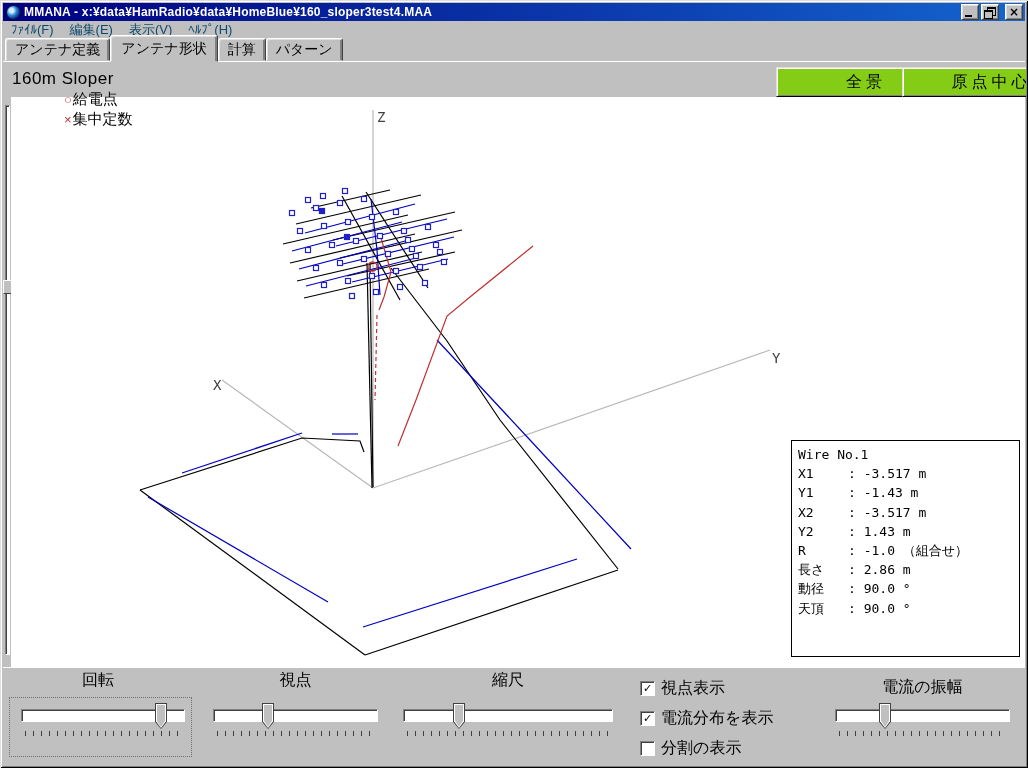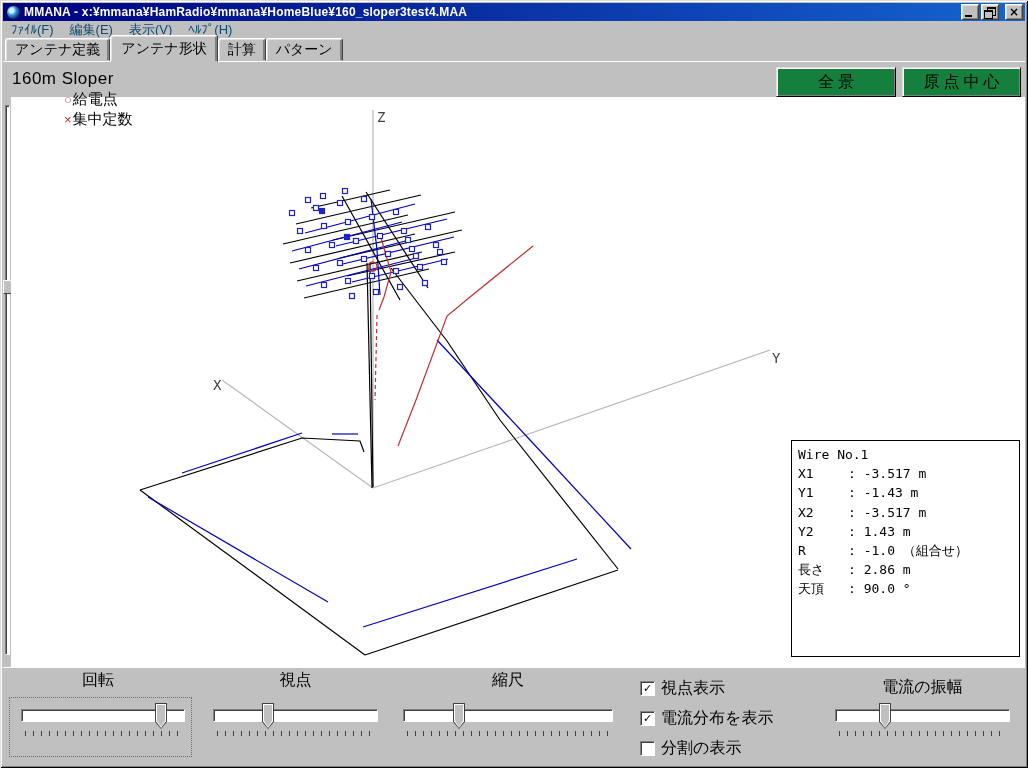--- a/index.html
+++ b/index.html
@@ -84,7 +84,7 @@
 
 <div class="titlebar">
   <span class="app-icon"></span>
-  <span class="title-text">MMANA - x:¥mmana¥HamRadio¥mmana¥HomeBlue¥160_sloper3test4.MAA</span>
+  <span class="title-text">MMANA - x:¥data¥HamRadio¥data¥HomeBlue¥160_sloper3test4.MAA</span>
   <span class="tb-btns">
     <span class="tb-btn">
         <span class="gl-min"></span>

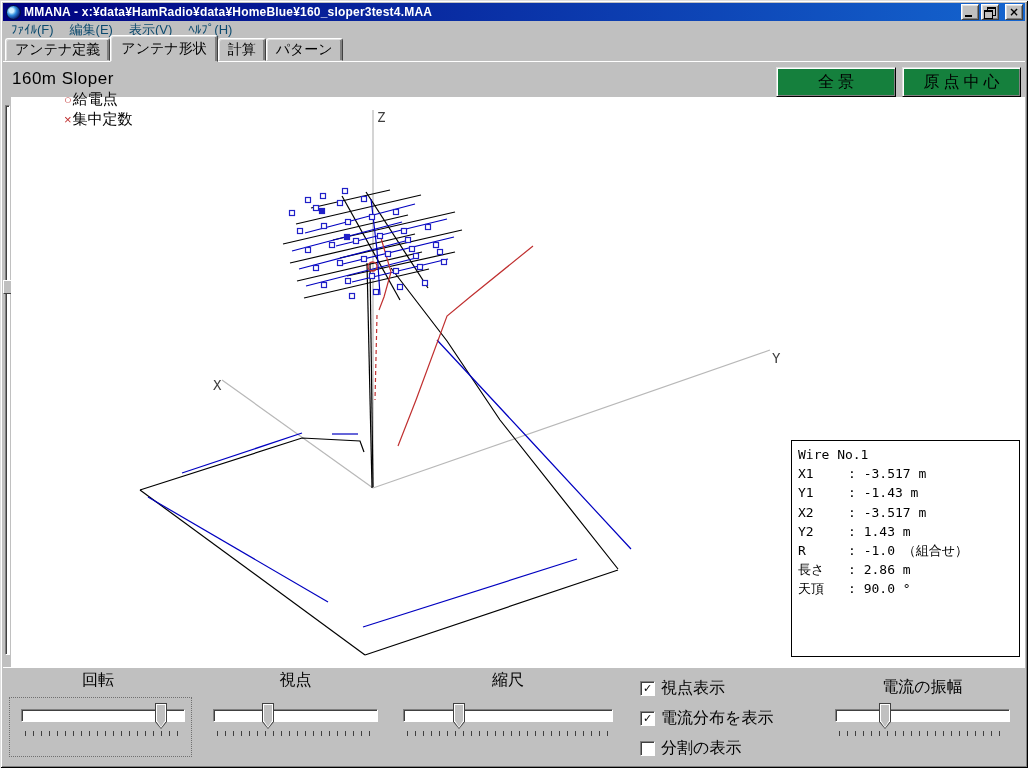--- a/index.html
+++ b/index.html
@@ -39,10 +39,10 @@
   .headerband{position:absolute;left:3px;top:61px;right:3px;height:36px;background:#c0c0c0;
               border-top:1px solid #fff;}
   .header-title{position:absolute;left:9px;top:7px;font-size:17px;color:#000;letter-spacing:.5px;}
-  .win-btn{position:absolute;top:5px;height:28px;background:#15803d;font-size:16px;color:#000;
+  .win-btn{position:absolute;top:5px;height:28px;background:#84cc16;font-size:16px;color:#000;
            display:flex;align-items:center;justify-content:center;letter-spacing:4px;text-indent:4px;
            border:1px solid;border-color:#dfdfdf #000 #000 #dfdfdf;
-           box-shadow:inset 1px 1px 0 #fff,inset -1px -1px 0 #808080;}
+           box-shadow:inset 1px 1px 0 #fff,inset -1px -1px 0 #808080;padding-left:28px;}
   .btn-fullview{left:773px;width:118px;}
   .btn-origin{left:899px;width:117px;}
   

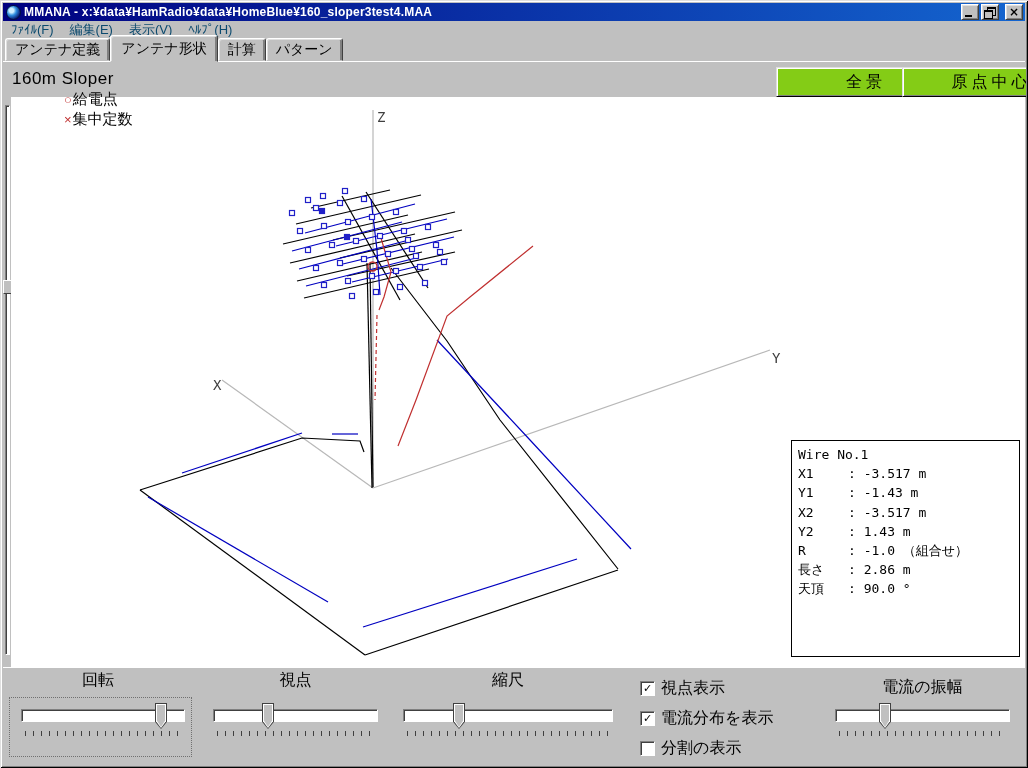--- a/index.html
+++ b/index.html
@@ -225,6 +225,7 @@
       <div class="irow"><span class="ilabel">Y2</span>: <span>1.43 m</span></div>
       <div class="irow"><span class="ilabel">R</span>: <span>-1.0 （組合せ）</span></div>
       <div class="irow"><span class="ilabel">長さ</span>: <span>2.86 m</span></div>
+      <div class="irow"><span class="ilabel">動径</span>: <span>90.0 °</span></div>
       <div class="irow"><span class="ilabel">天頂</span>: <span>90.0 °</span></div>
     </div>
 </div>

